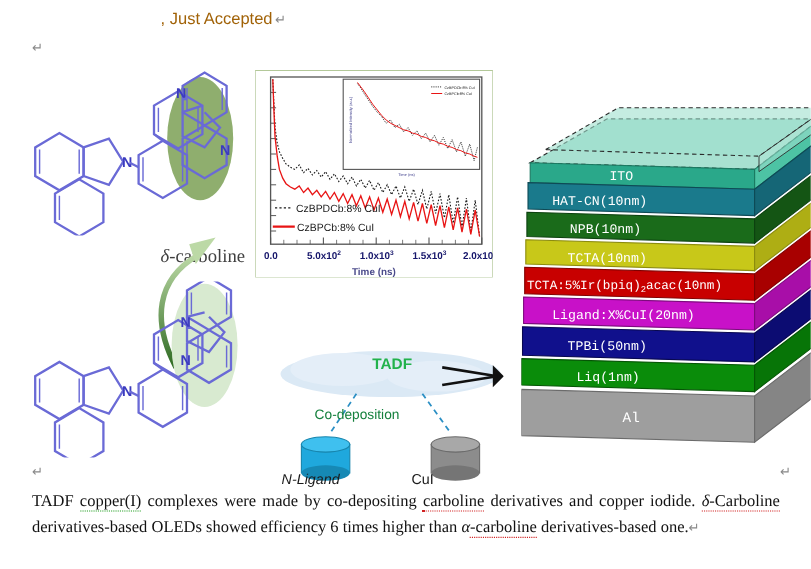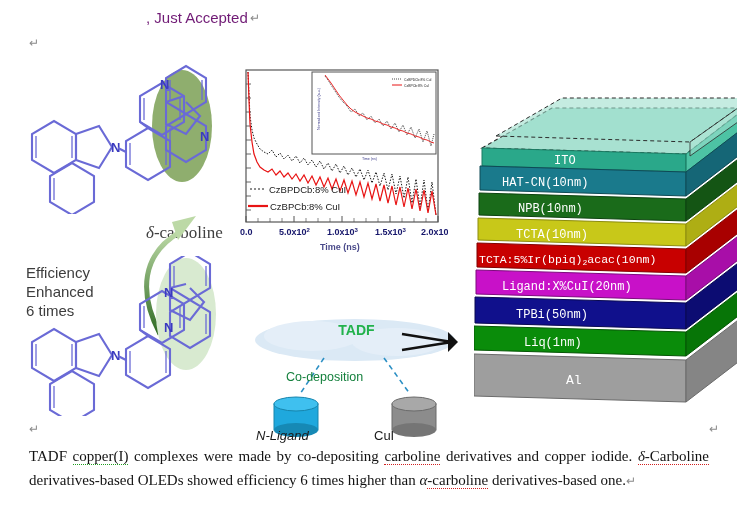--- a/index.html
+++ b/index.html
@@ -10,7 +10,7 @@
   #journal-title{position:absolute;left:29px;top:8px;font-family:"Liberation Sans",sans-serif;
     font-size:16px;font-weight:bold;font-style:italic;color:#1f5fae;letter-spacing:-0.2px;white-space:nowrap;}
   #accepted-text{position:absolute;left:146px;top:9px;font-family:"Liberation Sans",sans-serif;
-    font-size:15px;color:#701a75;white-space:nowrap;}
+    font-size:15px;color:#a16207;white-space:nowrap;}
   .pilcrow{color:#8a8a8a;font-family:"Liberation Sans",sans-serif;font-size:12px;}
   #pilcrow-title{position:absolute;left:250px;top:11px;}
   #pilcrow-blank{position:absolute;left:29px;top:36px;}

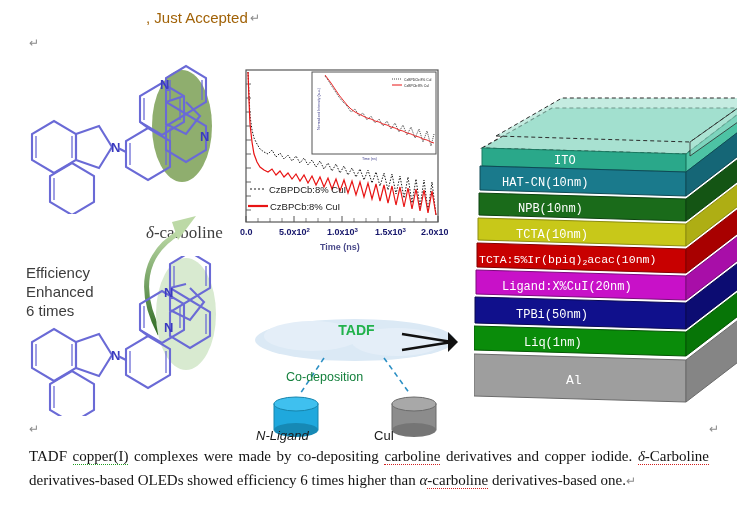--- a/index.html
+++ b/index.html
@@ -123,11 +123,6 @@
     <polygon points="58,34 76,10 52,16" fill="#bcd9a6"></polygon>
   </svg>
 
-  <div id="efficiency-label">
-    <div>Efficiency</div>
-    <div>Enhanced</div>
-    <div>6 times</div>
-  </div>
 
   <div class="mol-wrap" id="mol-alpha">
     <svg width="220" height="160" viewBox="0 0 220 160">

